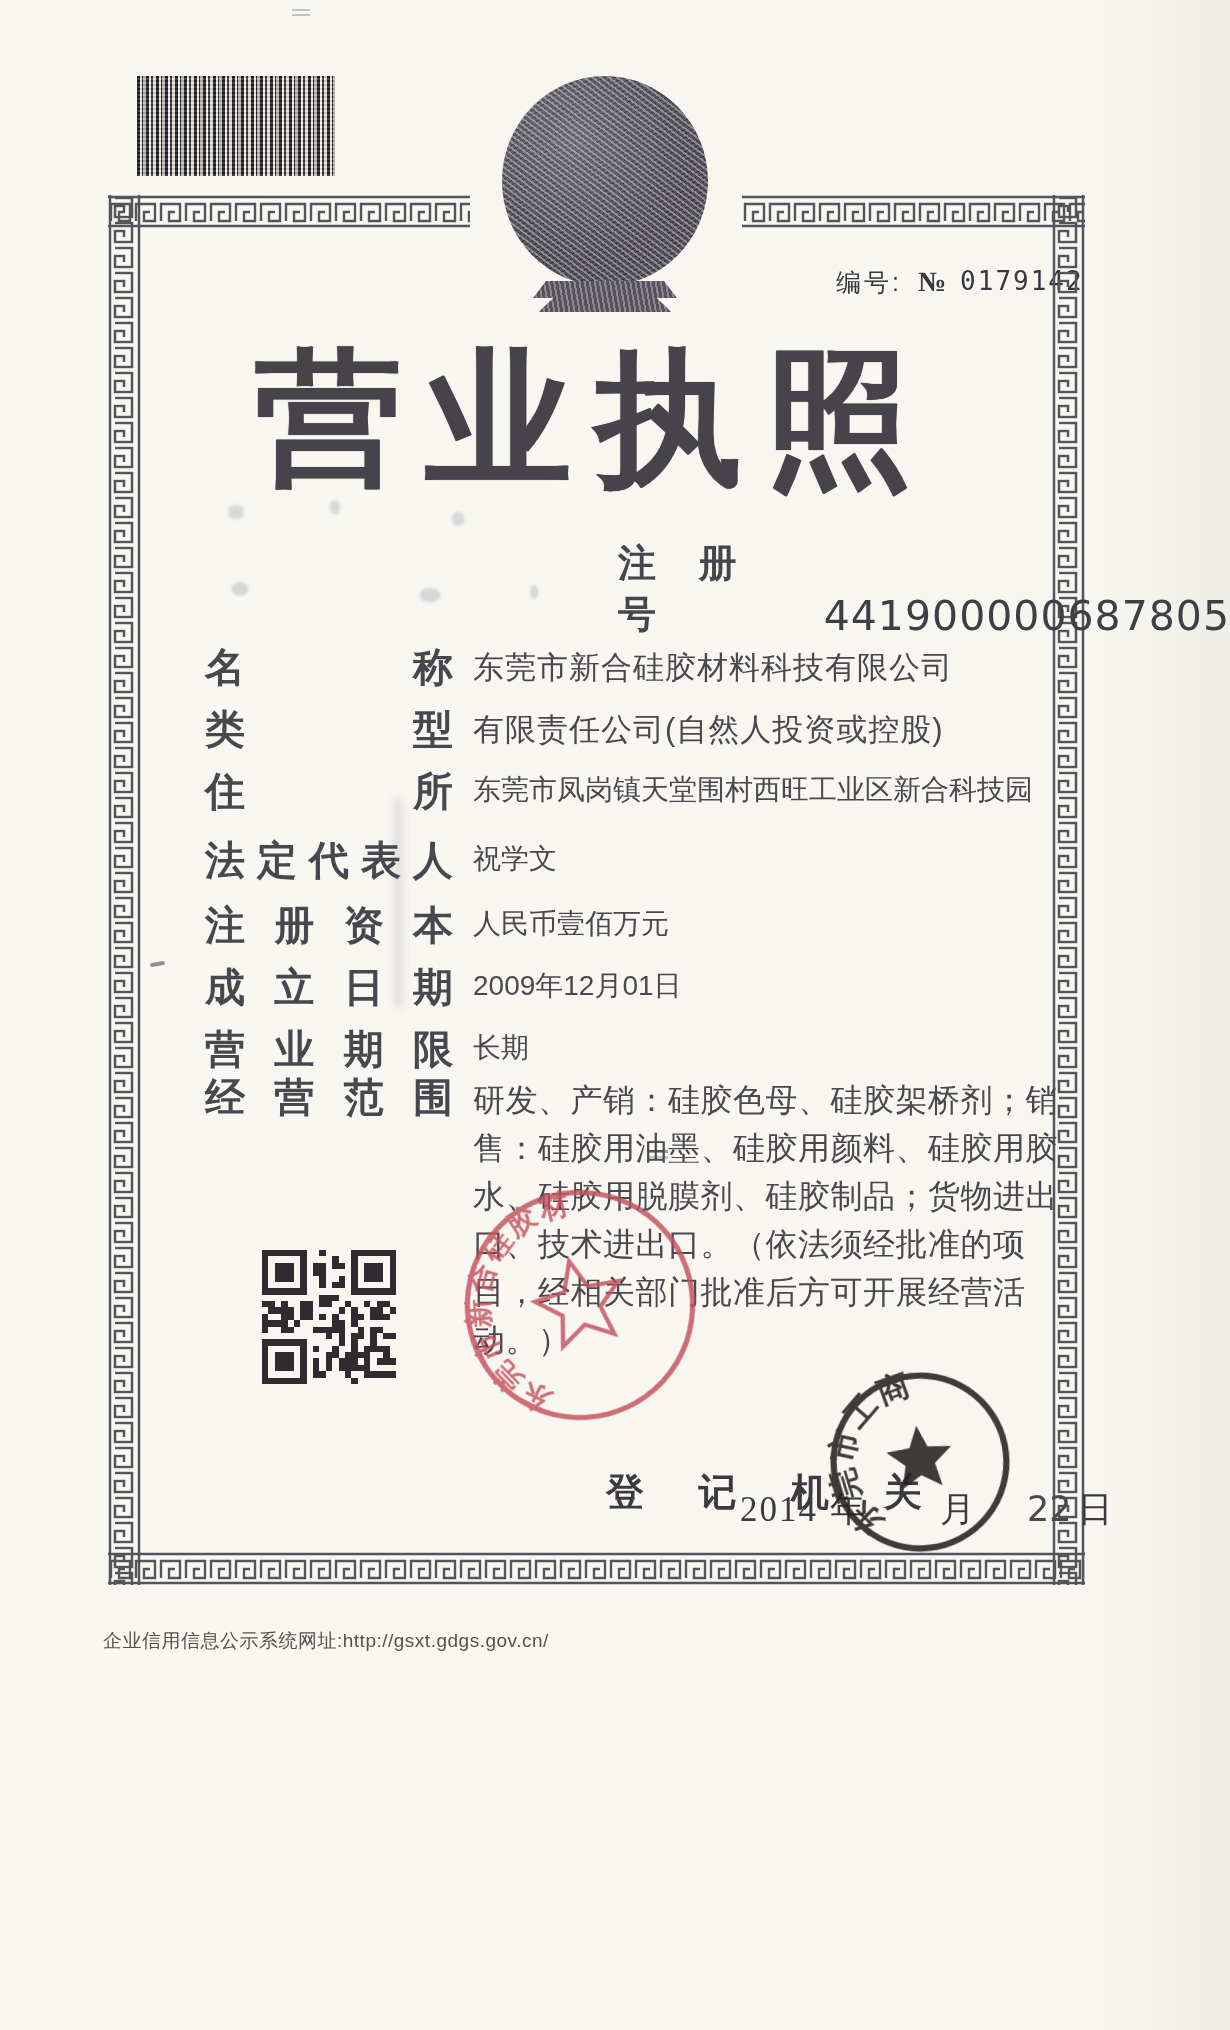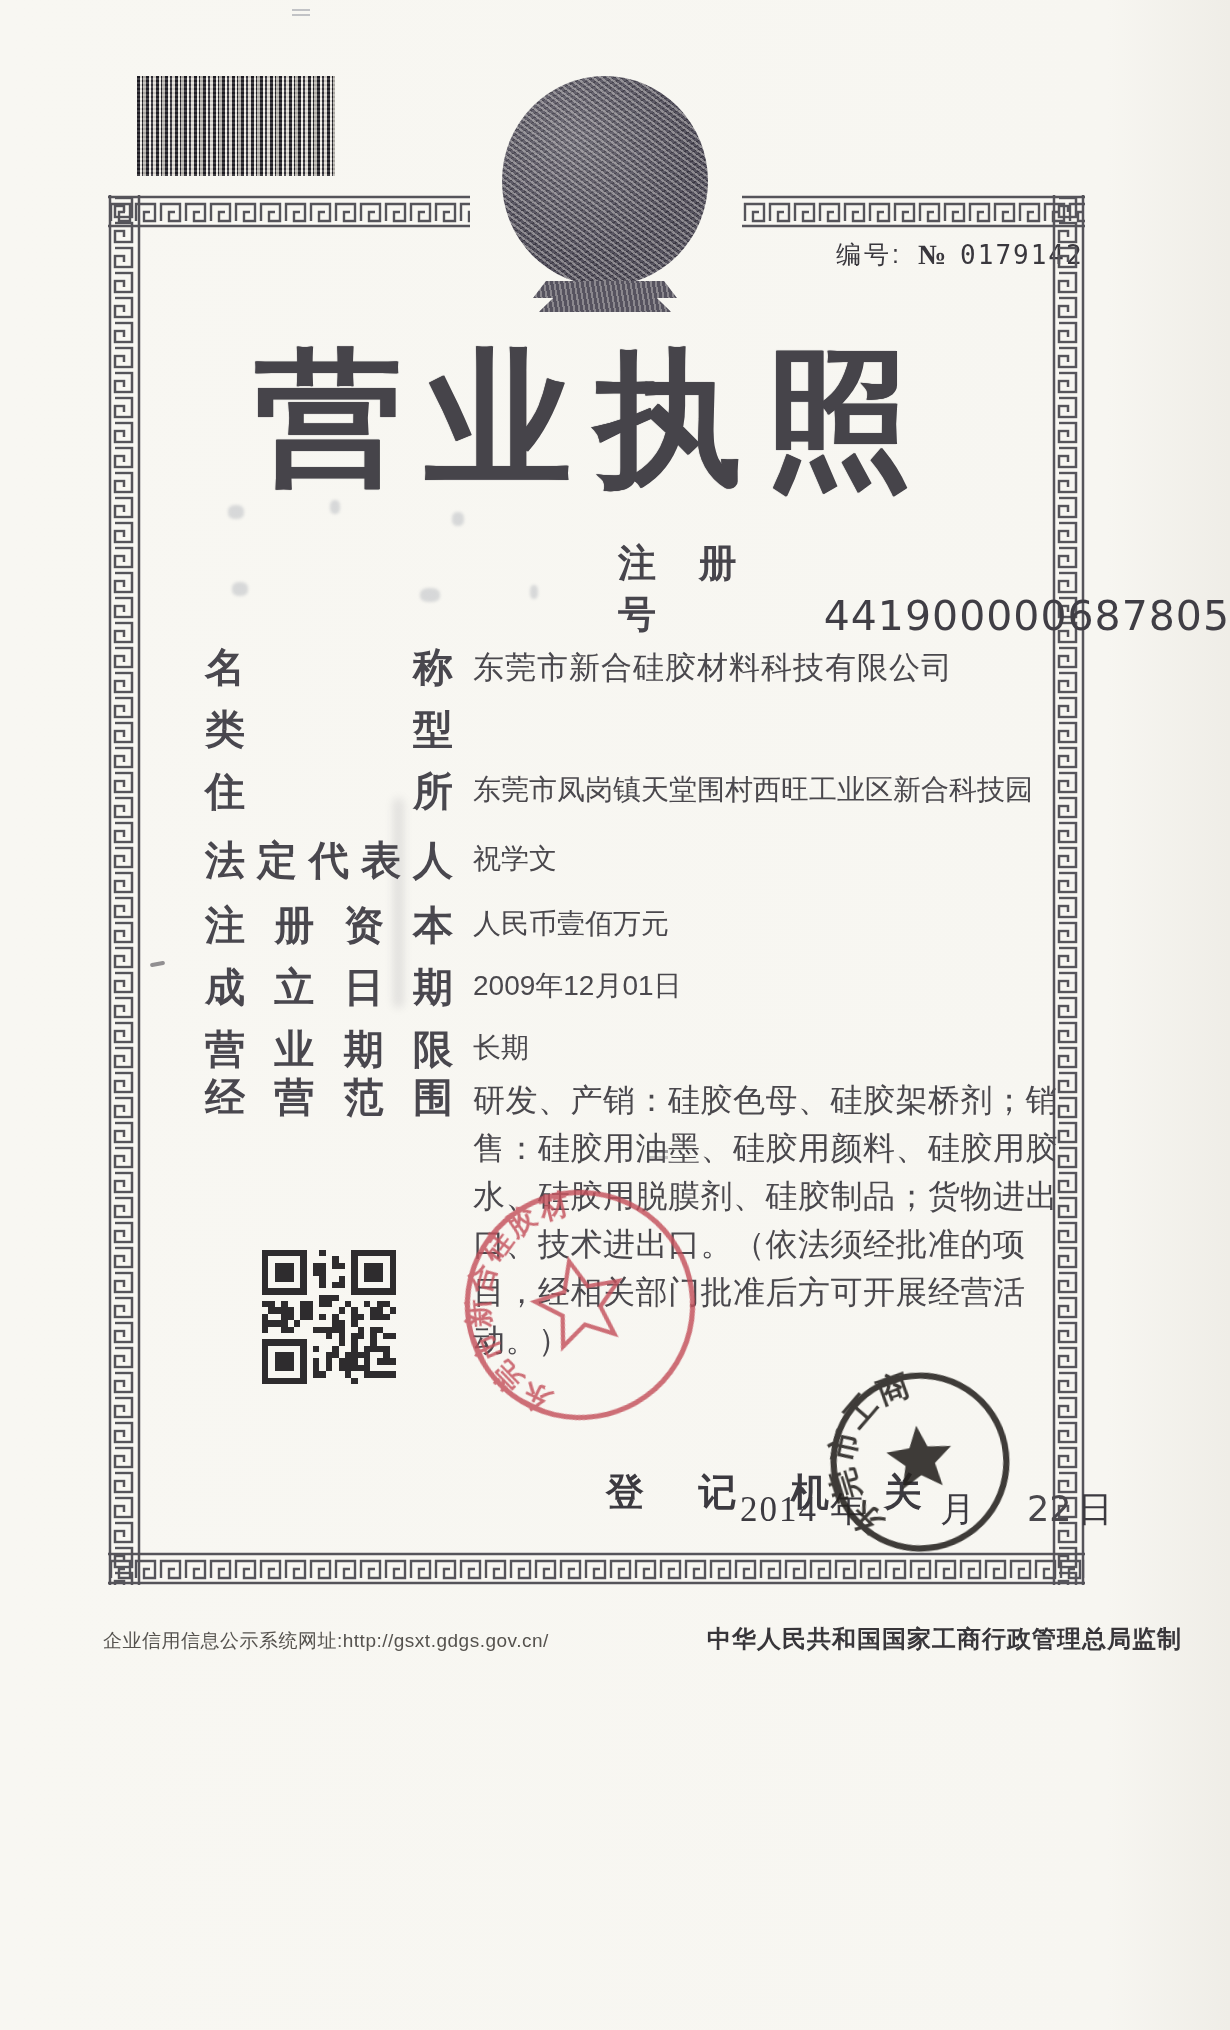--- a/index.html
+++ b/index.html
@@ -37,7 +37,7 @@
   
   .frame{position:absolute;z-index:1;}
   
-  .serial{position:absolute;left:836px;top:238px;display:flex;align-items:center;color:#39373d;}
+  .serial{position:absolute;left:836px;top:266px;display:flex;align-items:flex-start;color:#39373d;}
   .serial .lab{font-size:25px;letter-spacing:3px;}
   .serial .no{font-family:"Liberation Serif",serif;font-weight:700;font-size:28px;margin-left:16px;}
   .serial .digits{font-family:"DejaVu Sans Mono",monospace;font-size:26px;margin-left:14px;letter-spacing:2px;}

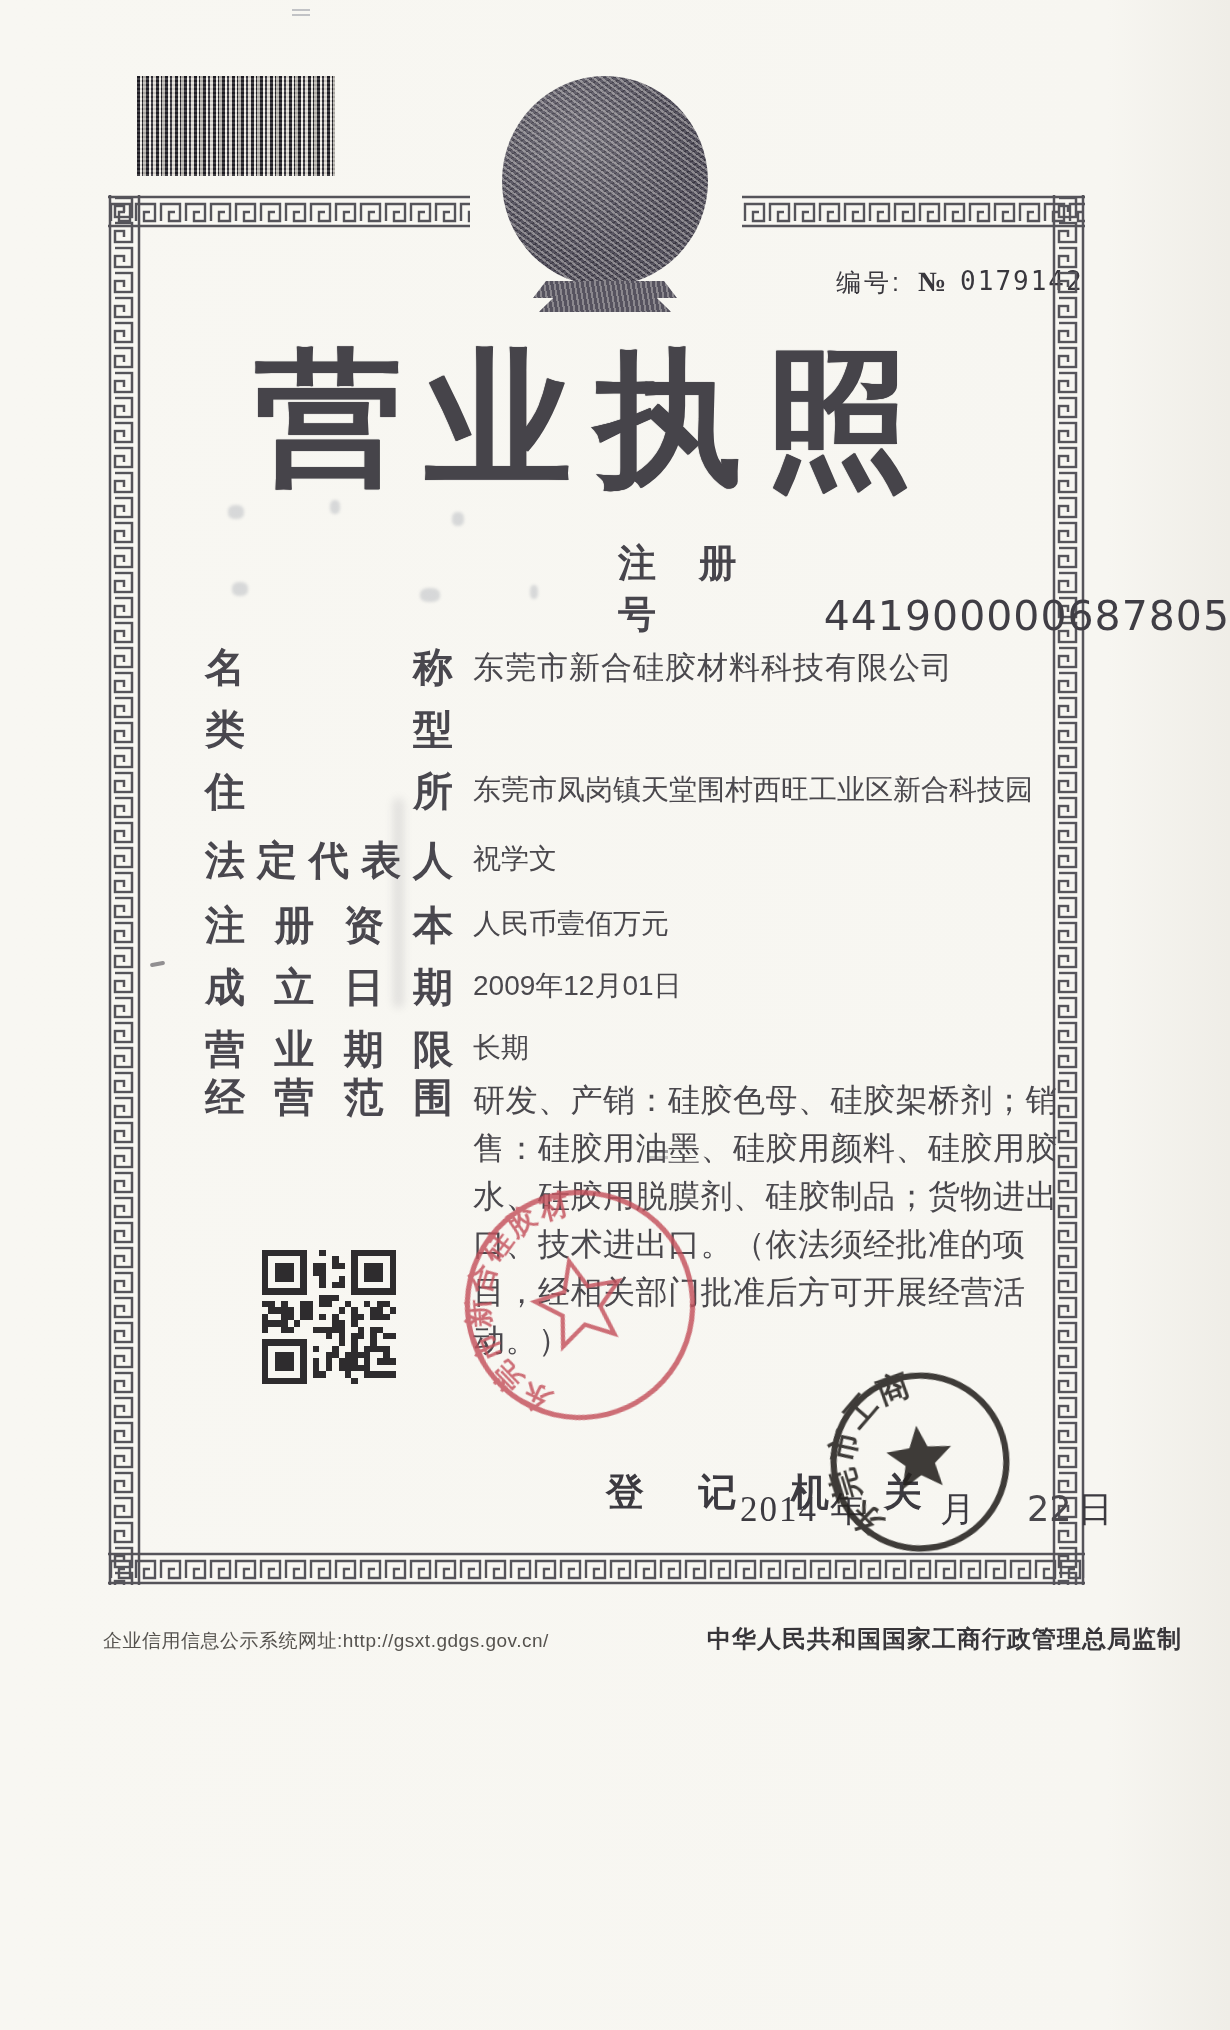--- a/index.html
+++ b/index.html
@@ -163,6 +163,7 @@
           <span>类</span>
           <span>型</span>
         </div>
+      <div class="fvalue">有限责任公司(自然人投资或控股)</div>
     </div>
     <div class="row" style="top:764px;">
       <div class="flabel">

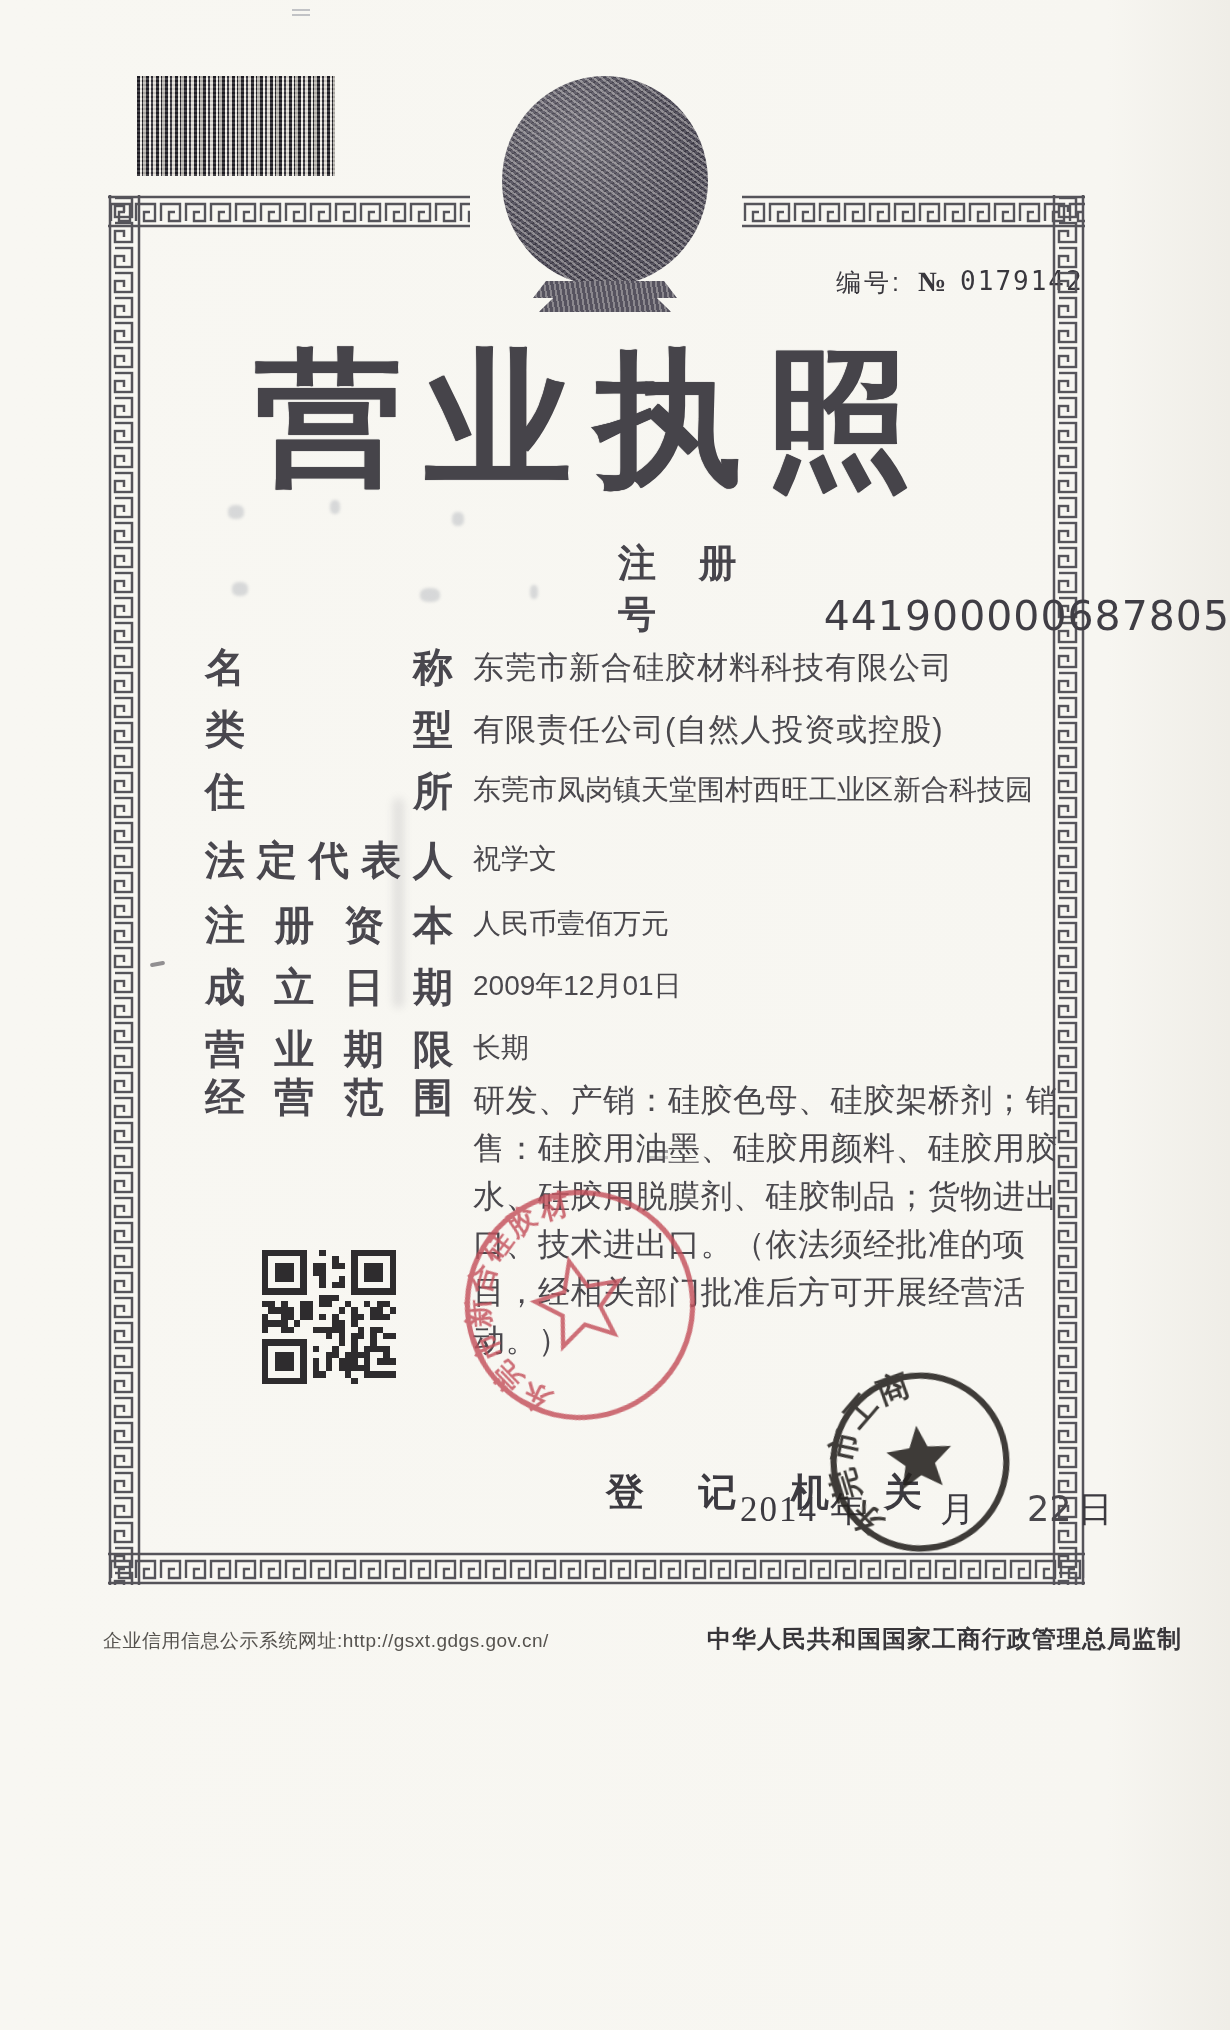--- a/index.html
+++ b/index.html
@@ -379,7 +379,6 @@
   </svg>
 
   <div class="footer-left">企业信用信息公示系统网址:http://gsxt.gdgs.gov.cn/</div>
-  <div class="footer-right">中华人民共和国国家工商行政管理总局监制</div>
 
 </div>
 

